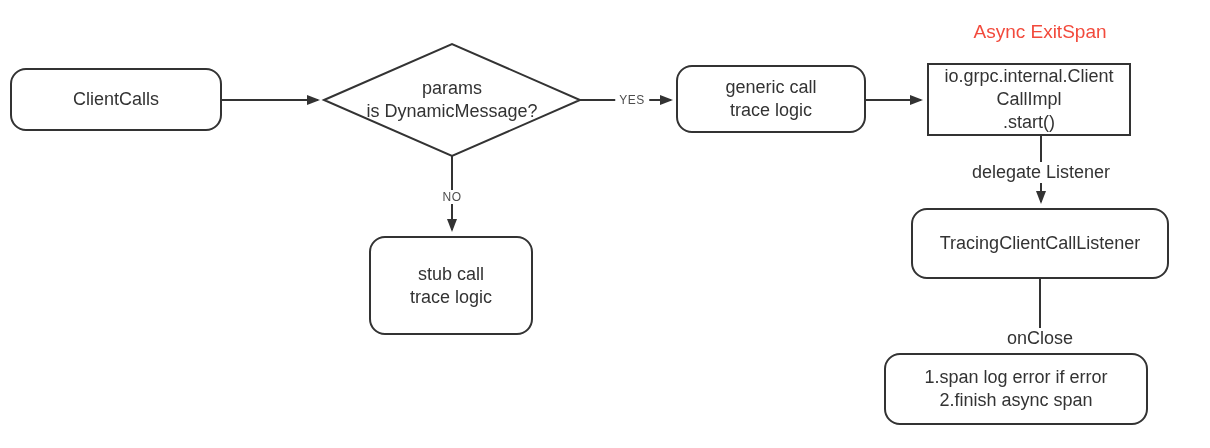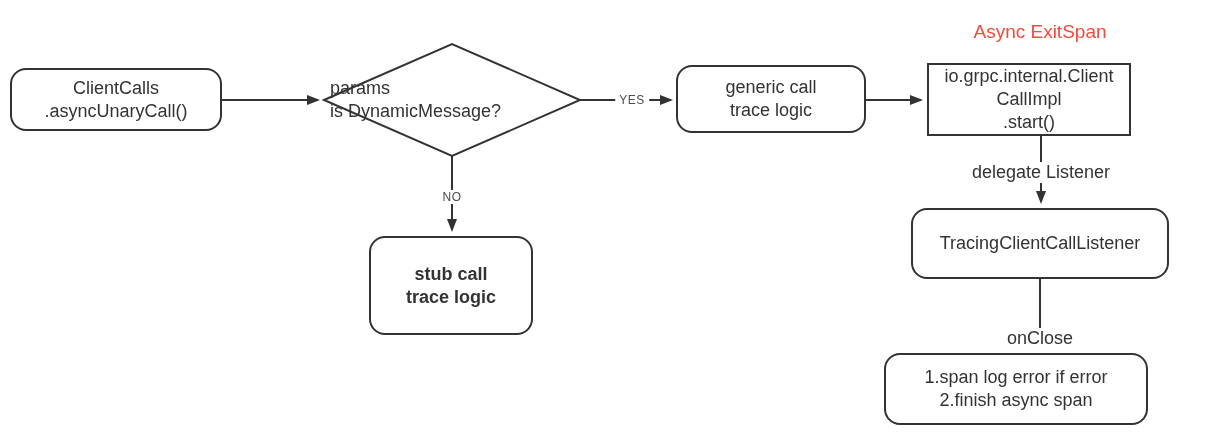--- a/index.html
+++ b/index.html
@@ -26,7 +26,7 @@
   .n-result      { left:884px; top:353px; width:264px; height:72px; }
   .decision-text {
     position:absolute; left:330px; top:77px; width:244px;
-    text-align:left; font-size:18px; line-height:23px; color:#333333;
+    text-align:center; font-size:18px; line-height:23px; color:#333333;
   }
   .edge-label {
     position:absolute; background:#ffffff; padding:0 4px;

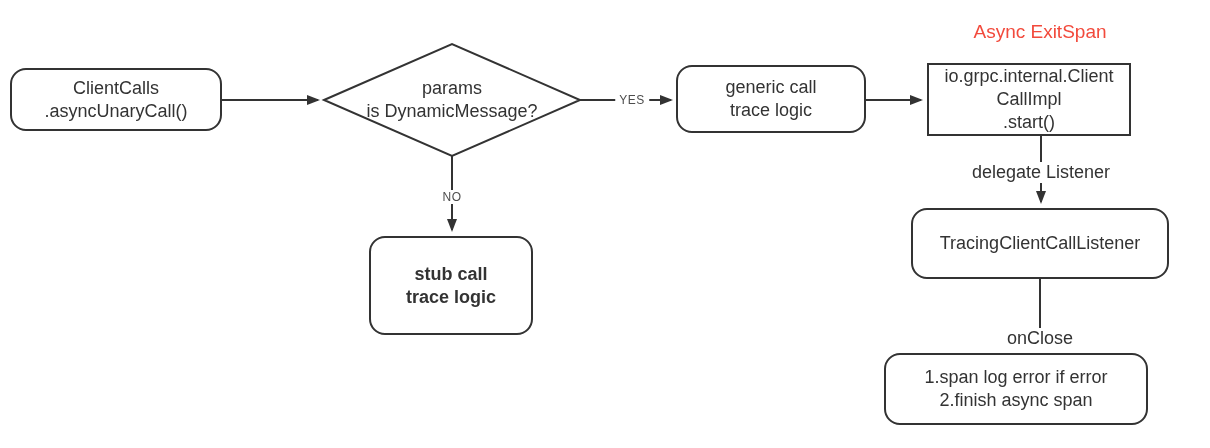--- a/index.html
+++ b/index.html
@@ -69,7 +69,6 @@
 
   <div class="node rounded n-clientcalls">
     <div class="ln">ClientCalls</div>
-    <div class="ln">.asyncUnaryCall()</div>
   </div>
 
   <div class="decision-text">

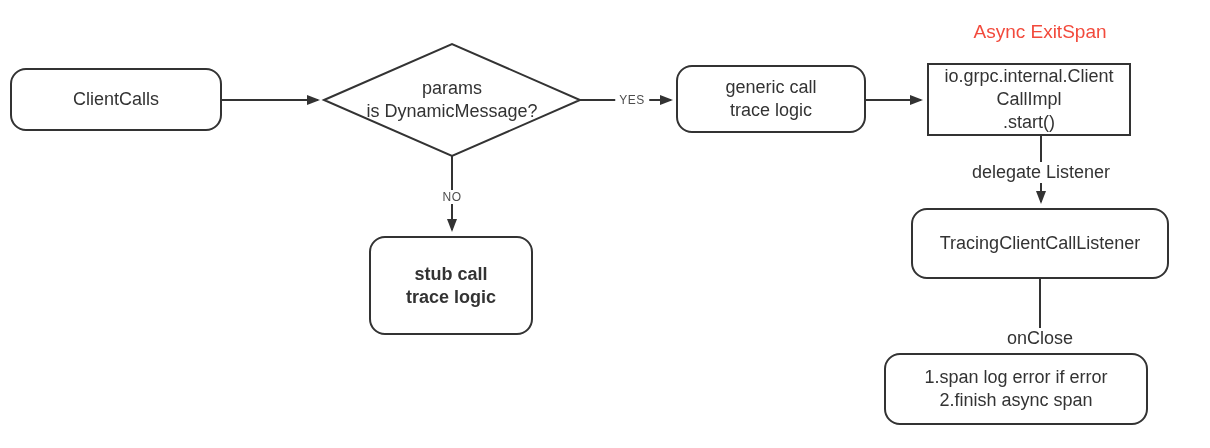--- a/index.html
+++ b/index.html
@@ -21,7 +21,7 @@
   .n-clientcalls { left:10px;  top:68px;  width:212px; height:63px; }
   .n-generic     { left:676px; top:65px;  width:190px; height:68px; }
   .n-impl        { left:927px; top:63px;  width:204px; height:73px; }
-  .n-stub        { left:369px; top:236px; width:164px; height:99px;font-weight:bold; }
+  .n-stub        { left:369px; top:236px; width:164px; height:99px; }
   .n-tracing     { left:911px; top:208px; width:258px; height:71px; }
   .n-result      { left:884px; top:353px; width:264px; height:72px; }
   .decision-text {

